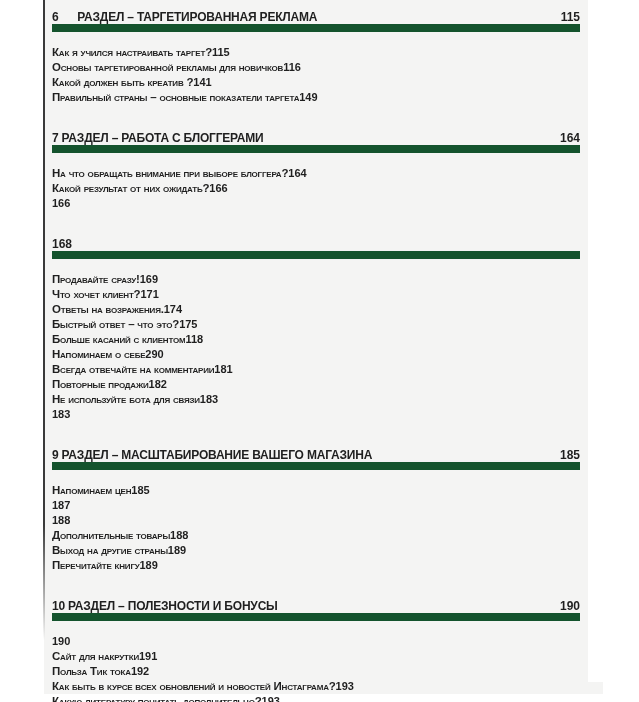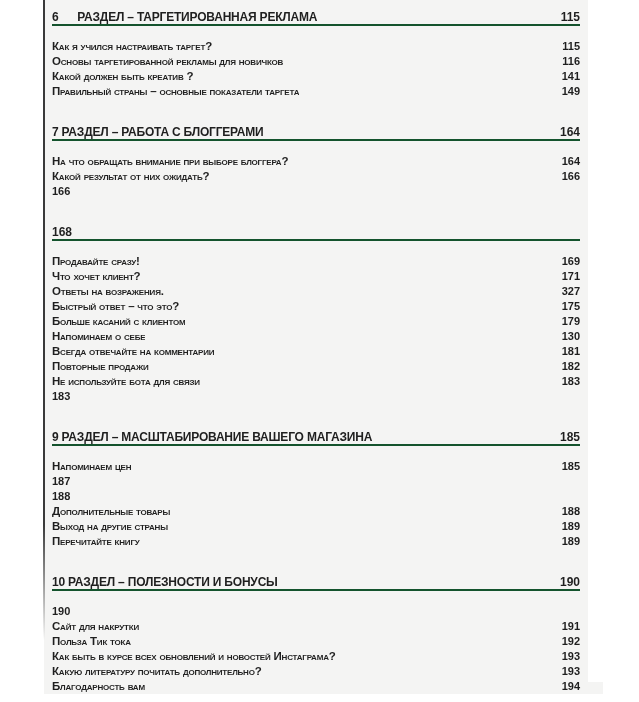--- a/index.html
+++ b/index.html
@@ -12,7 +12,7 @@
   .toc{position:absolute;left:0;top:0;right:0;bottom:0;padding:8px 8px 0 8px;box-sizing:border-box;}
   .section{margin:0;}
   .heading-row{display:flex;justify-content:space-between;align-items:flex-end;
-               border-bottom:2px solid #14532d;height:16px;margin-bottom:13px;}
+               border-bottom:8px solid #14532d;height:16px;margin-bottom:13px;}
   .heading-label{font-size:12px;font-weight:700;letter-spacing:-0.2px;white-space:pre;line-height:14px;}
   .heading-page{font-size:12px;font-weight:700;line-height:14px;}
   .items{margin-bottom:24px;}

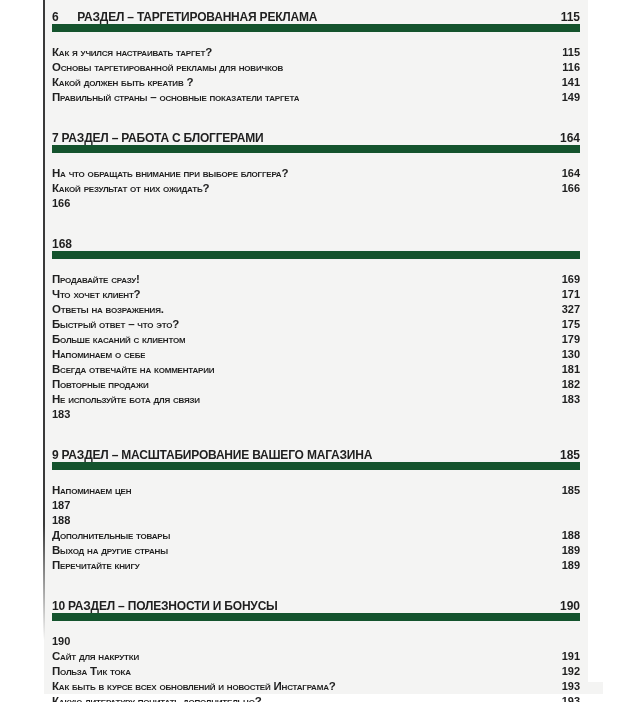--- a/index.html
+++ b/index.html
@@ -16,7 +16,7 @@
   .heading-label{font-size:12px;font-weight:700;letter-spacing:-0.2px;white-space:pre;line-height:14px;}
   .heading-page{font-size:12px;font-weight:700;line-height:14px;}
   .items{margin-bottom:24px;}
-  .item-row{display:flex;justify-content:space-between;height:15px;line-height:15px;}
+  .item-row{display:flex;justify-content:flex-start;height:15px;line-height:15px;}
   .item-label{font-size:11.5px;font-weight:700;font-variant:small-caps;letter-spacing:-0.2px;
               white-space:nowrap;overflow:hidden;}
   .item-page{font-size:11px;font-weight:700;}

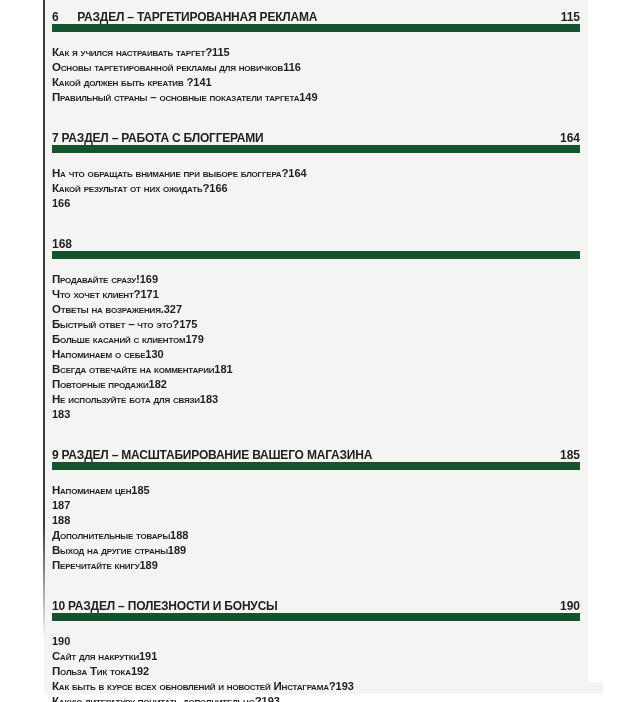--- a/index.html
+++ b/index.html
@@ -85,7 +85,7 @@
             </div>
             <div class="item-row">
               <span class="item-label">Ответы на возражения.</span>
-              <span class="item-page">327</span>
+              <span class="item-page">174</span>
             </div>
             <div class="item-row">
               <span class="item-label">Быстрый ответ – что это?</span>

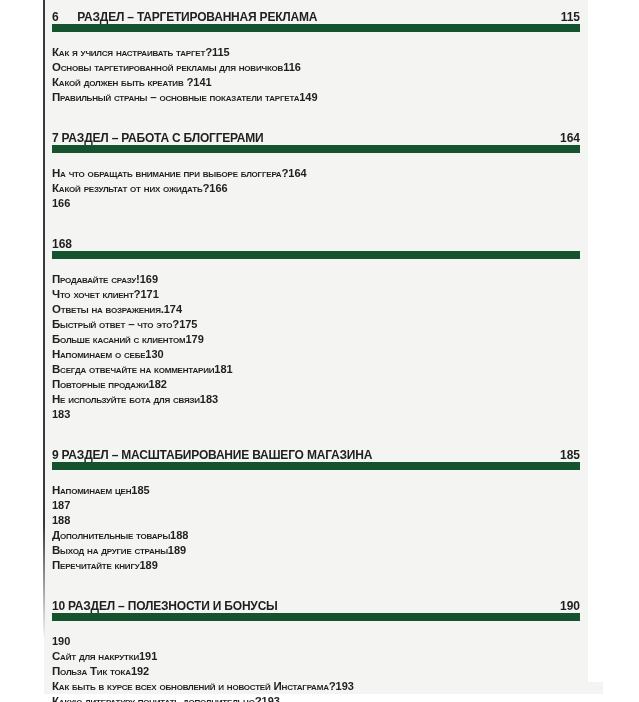--- a/index.html
+++ b/index.html
@@ -93,7 +93,7 @@
             </div>
             <div class="item-row">
               <span class="item-label">Больше касаний с клиентом</span>
-              <span class="item-page">179</span>
+              <span class="item-page">118</span>
             </div>
             <div class="item-row">
               <span class="item-label">Напоминаем о себе</span>

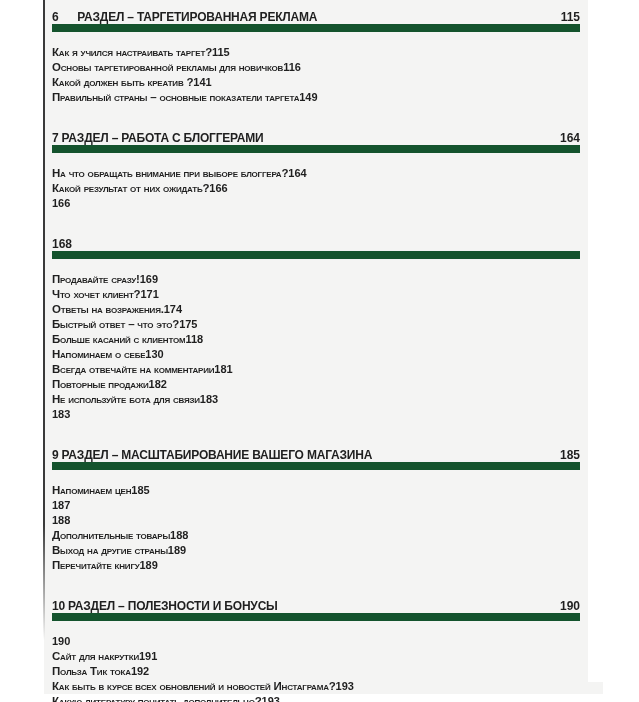--- a/index.html
+++ b/index.html
@@ -97,7 +97,7 @@
             </div>
             <div class="item-row">
               <span class="item-label">Напоминаем о себе</span>
-              <span class="item-page">130</span>
+              <span class="item-page">290</span>
             </div>
             <div class="item-row">
               <span class="item-label">Всегда отвечайте на комментарии</span>

